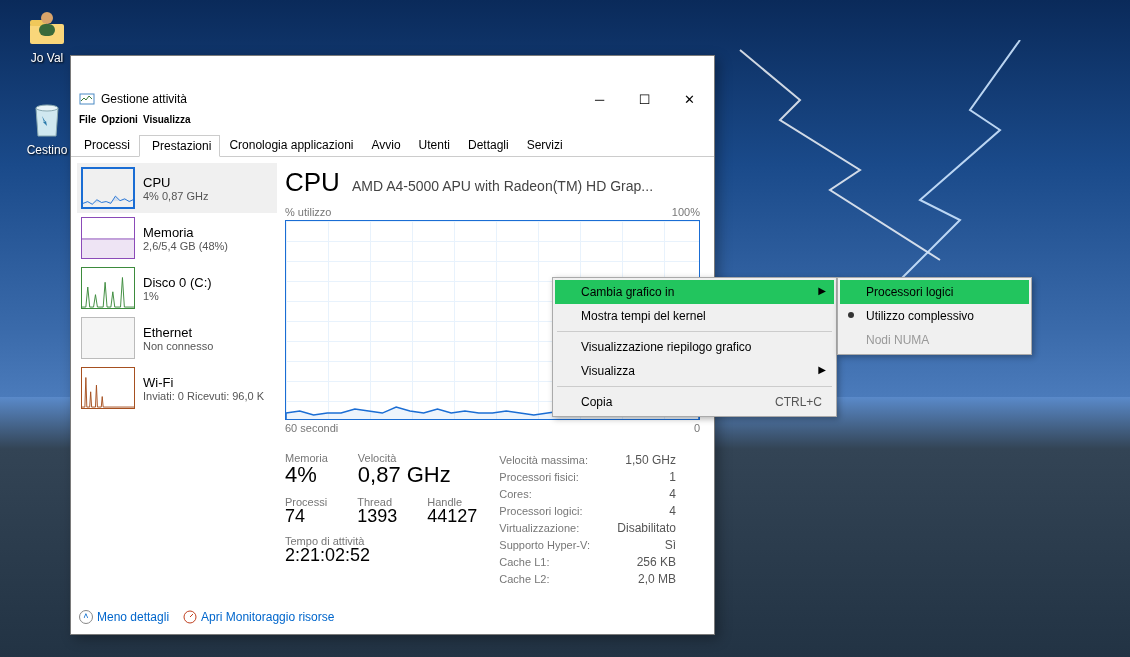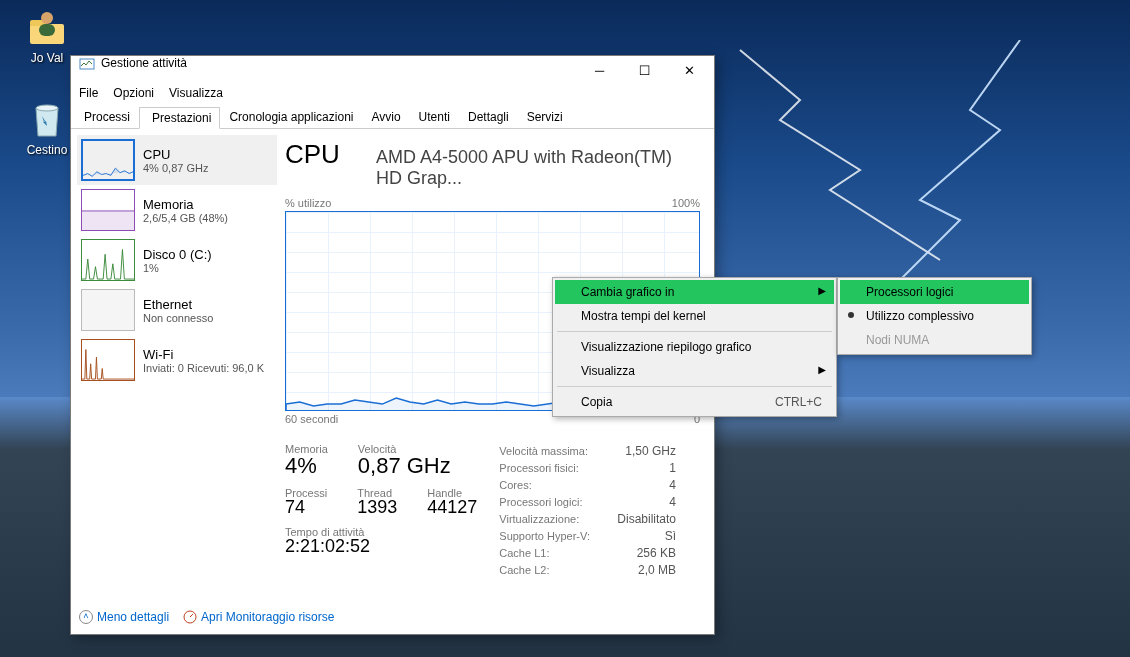--- a/index.html
+++ b/index.html
@@ -19,7 +19,7 @@
   position:absolute; left:70px; top:55px; width:645px; height:580px;
   background:#fff; border:1px solid #7a7a7a; box-shadow:4px 4px 12px rgba(0,0,0,0.3);
 }
-.titlebar { height:30px; display:flex; align-items:flex-start; padding:0 2px 0 8px; }
+.titlebar { height:30px; display:flex; align-items:center; padding:0 2px 0 8px;margin-top:28px; }
 .titlebar .icon { width:16px; height:16px; margin-right:6px; }
 .titlebar .title { font-size:12px; flex:1; }
 .winbtns { display:flex; }

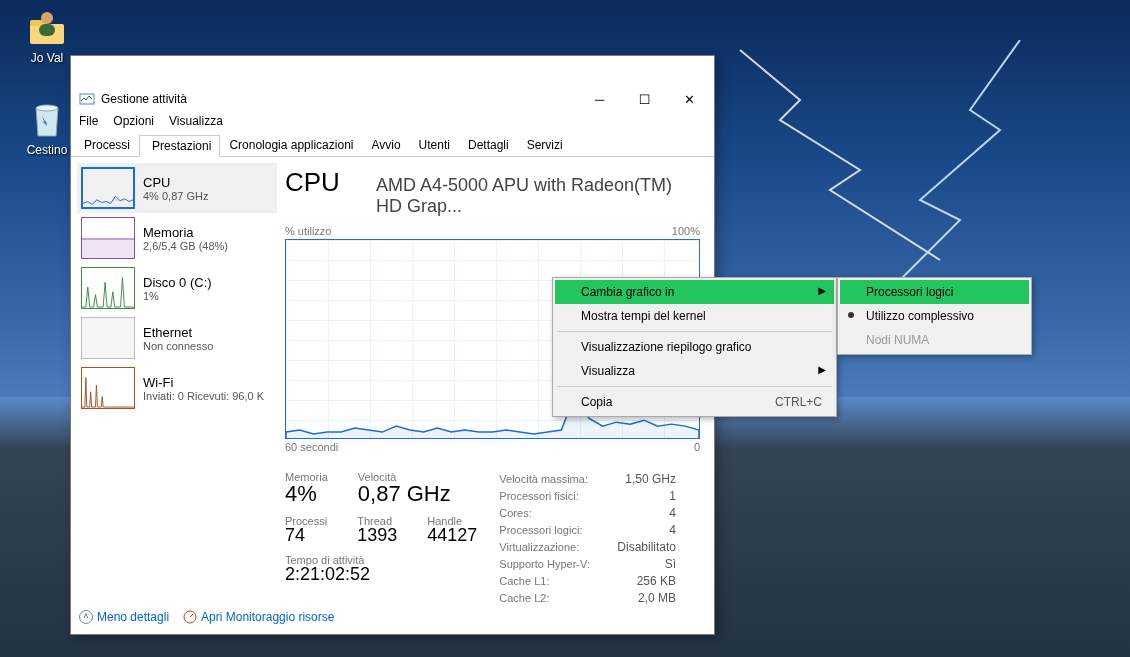--- a/index.html
+++ b/index.html
@@ -24,7 +24,7 @@
 .titlebar .title { font-size:12px; flex:1; }
 .winbtns { display:flex; }
 .winbtn { width:45px; height:28px; display:flex; align-items:center; justify-content:center; font-size:13px; font-family:sans-serif; }
-.menubar { height:20px; padding:0 8px; font-size:12px; display:flex; gap:15px; }
+.menubar { height:20px; padding:0 8px; font-size:10px; display:flex; gap:5px;font-weight:bold; }
 .menubar span { cursor:default; }
 .tabs { display:flex; padding:0 4px; font-size:12px; border-bottom:1px solid #ccc; }
 .tab { padding:3px 8px; border:1px solid transparent; cursor:default; }

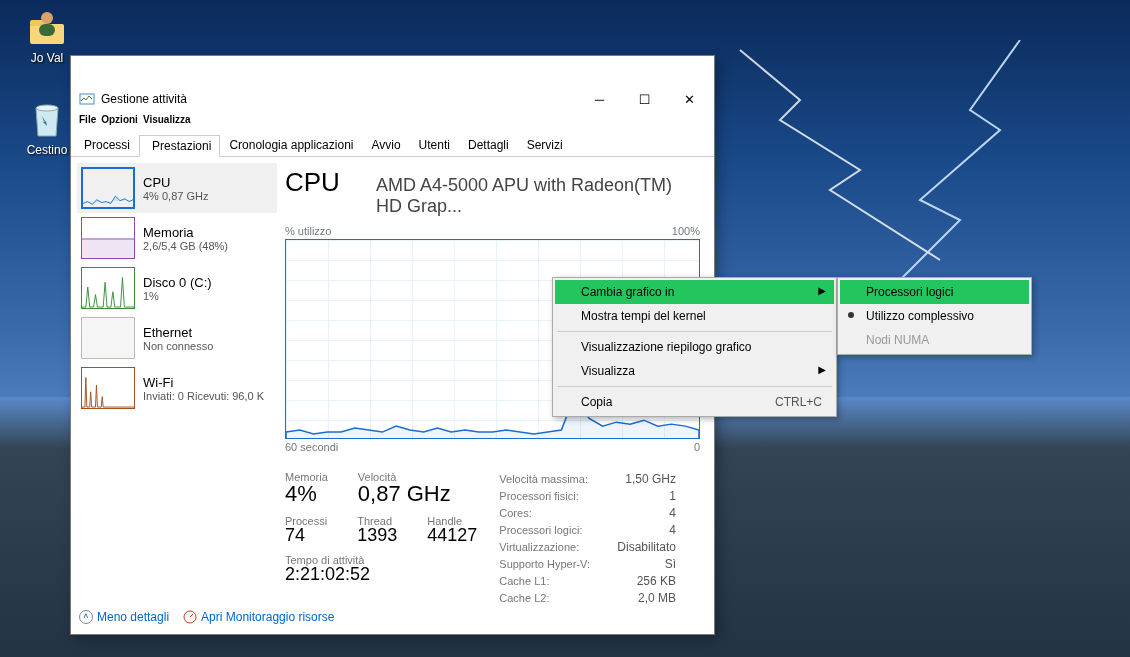--- a/index.html
+++ b/index.html
@@ -45,7 +45,7 @@
 .main { flex:1; padding:4px 8px; position:relative; }
 .hdr { display:flex; align-items:baseline; gap:12px; margin-bottom:8px; }
 .hdr .big { font-size:26px; font-weight:300; }
-.hdr .desc { font-size:18px; color:#444;margin-left:24px; }
+.hdr .desc { font-size:14px; color:#444; }
 .chartbox { border:1px solid #1a6dd4; height:200px; position:relative; background:#fff; }
 .chartlabels { display:flex; justify-content:space-between; font-size:11px; color:#777; margin-bottom:2px; }
 .chartlabels2 { display:flex; justify-content:space-between; font-size:11px; color:#777; margin-top:2px; }

